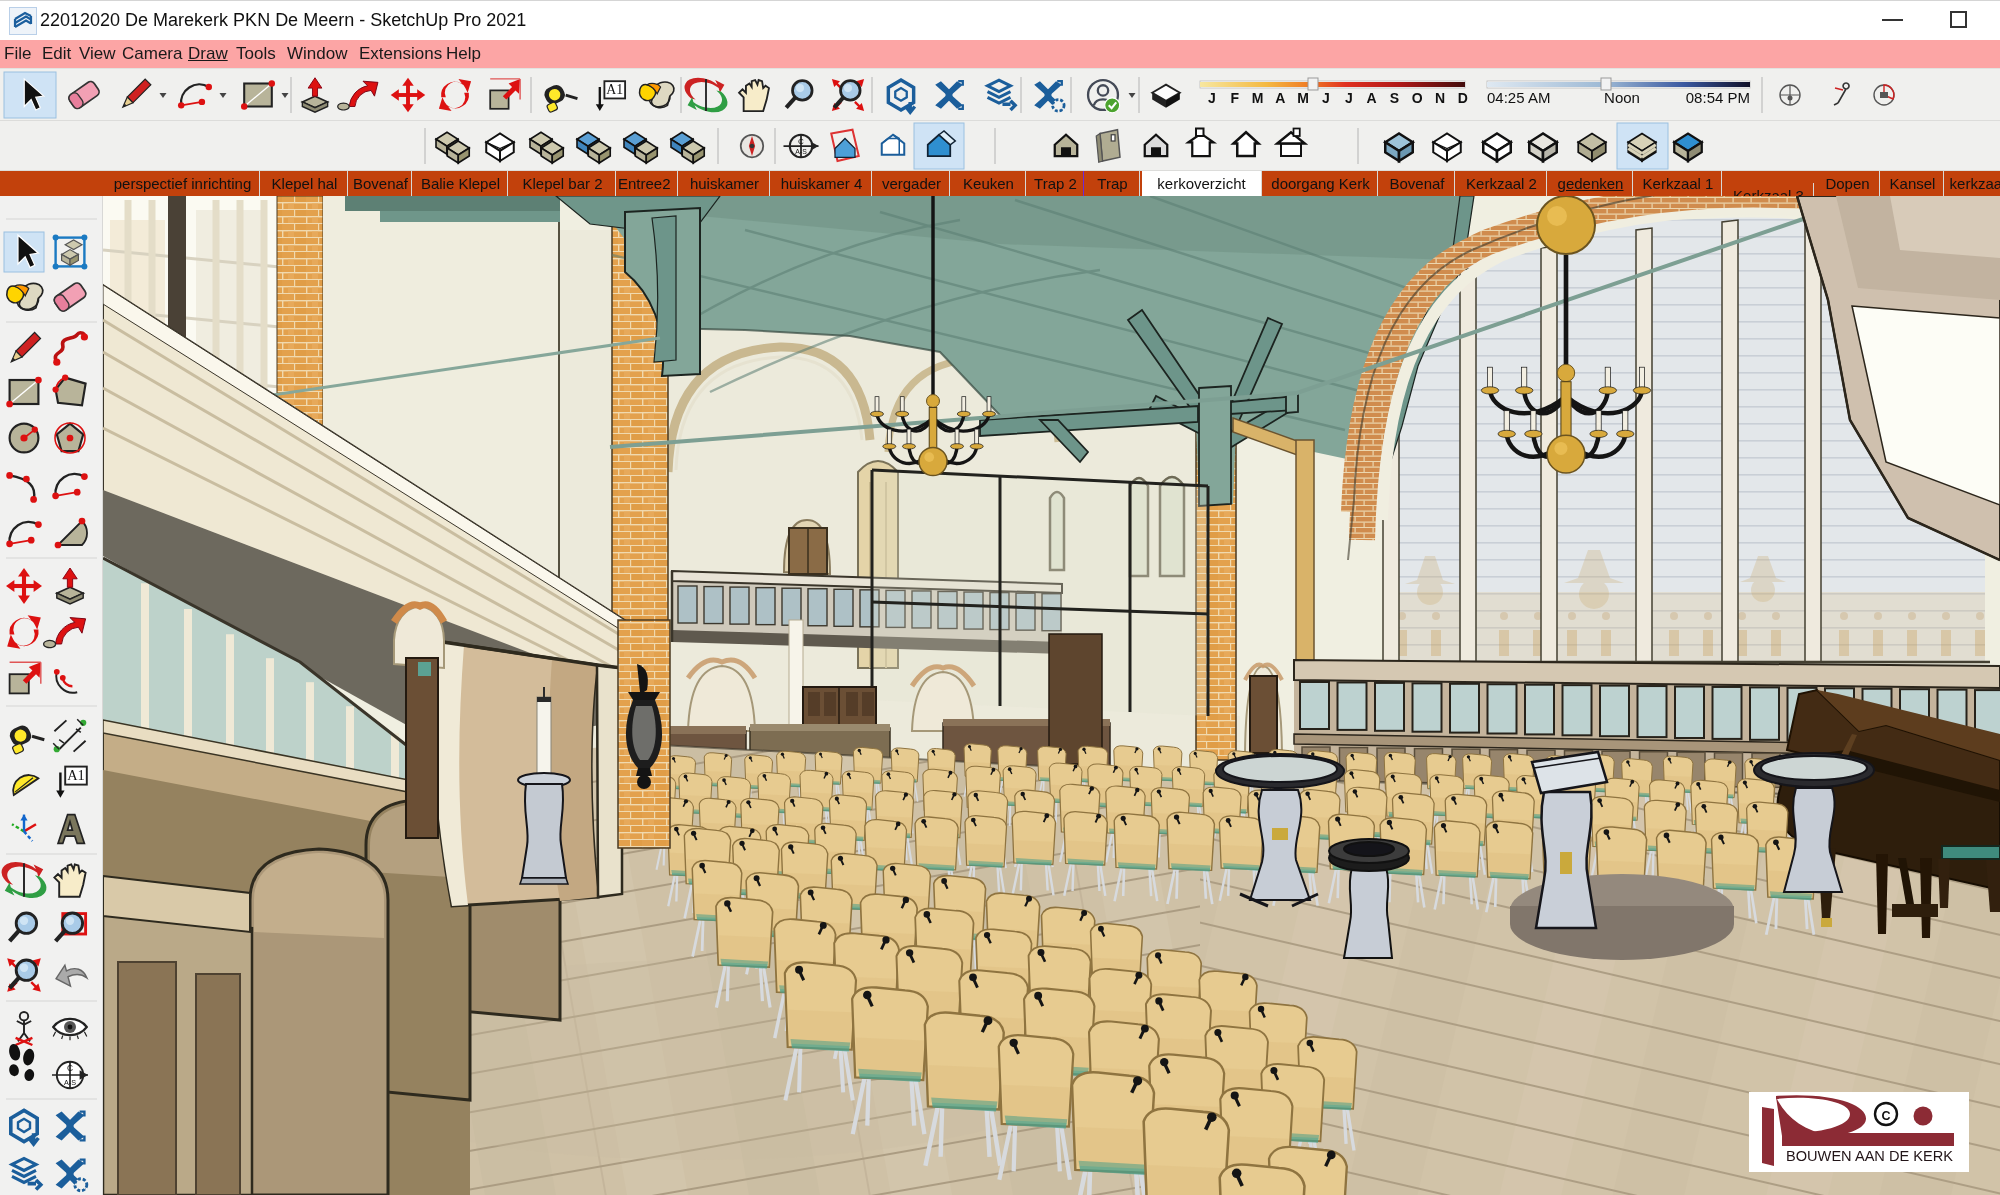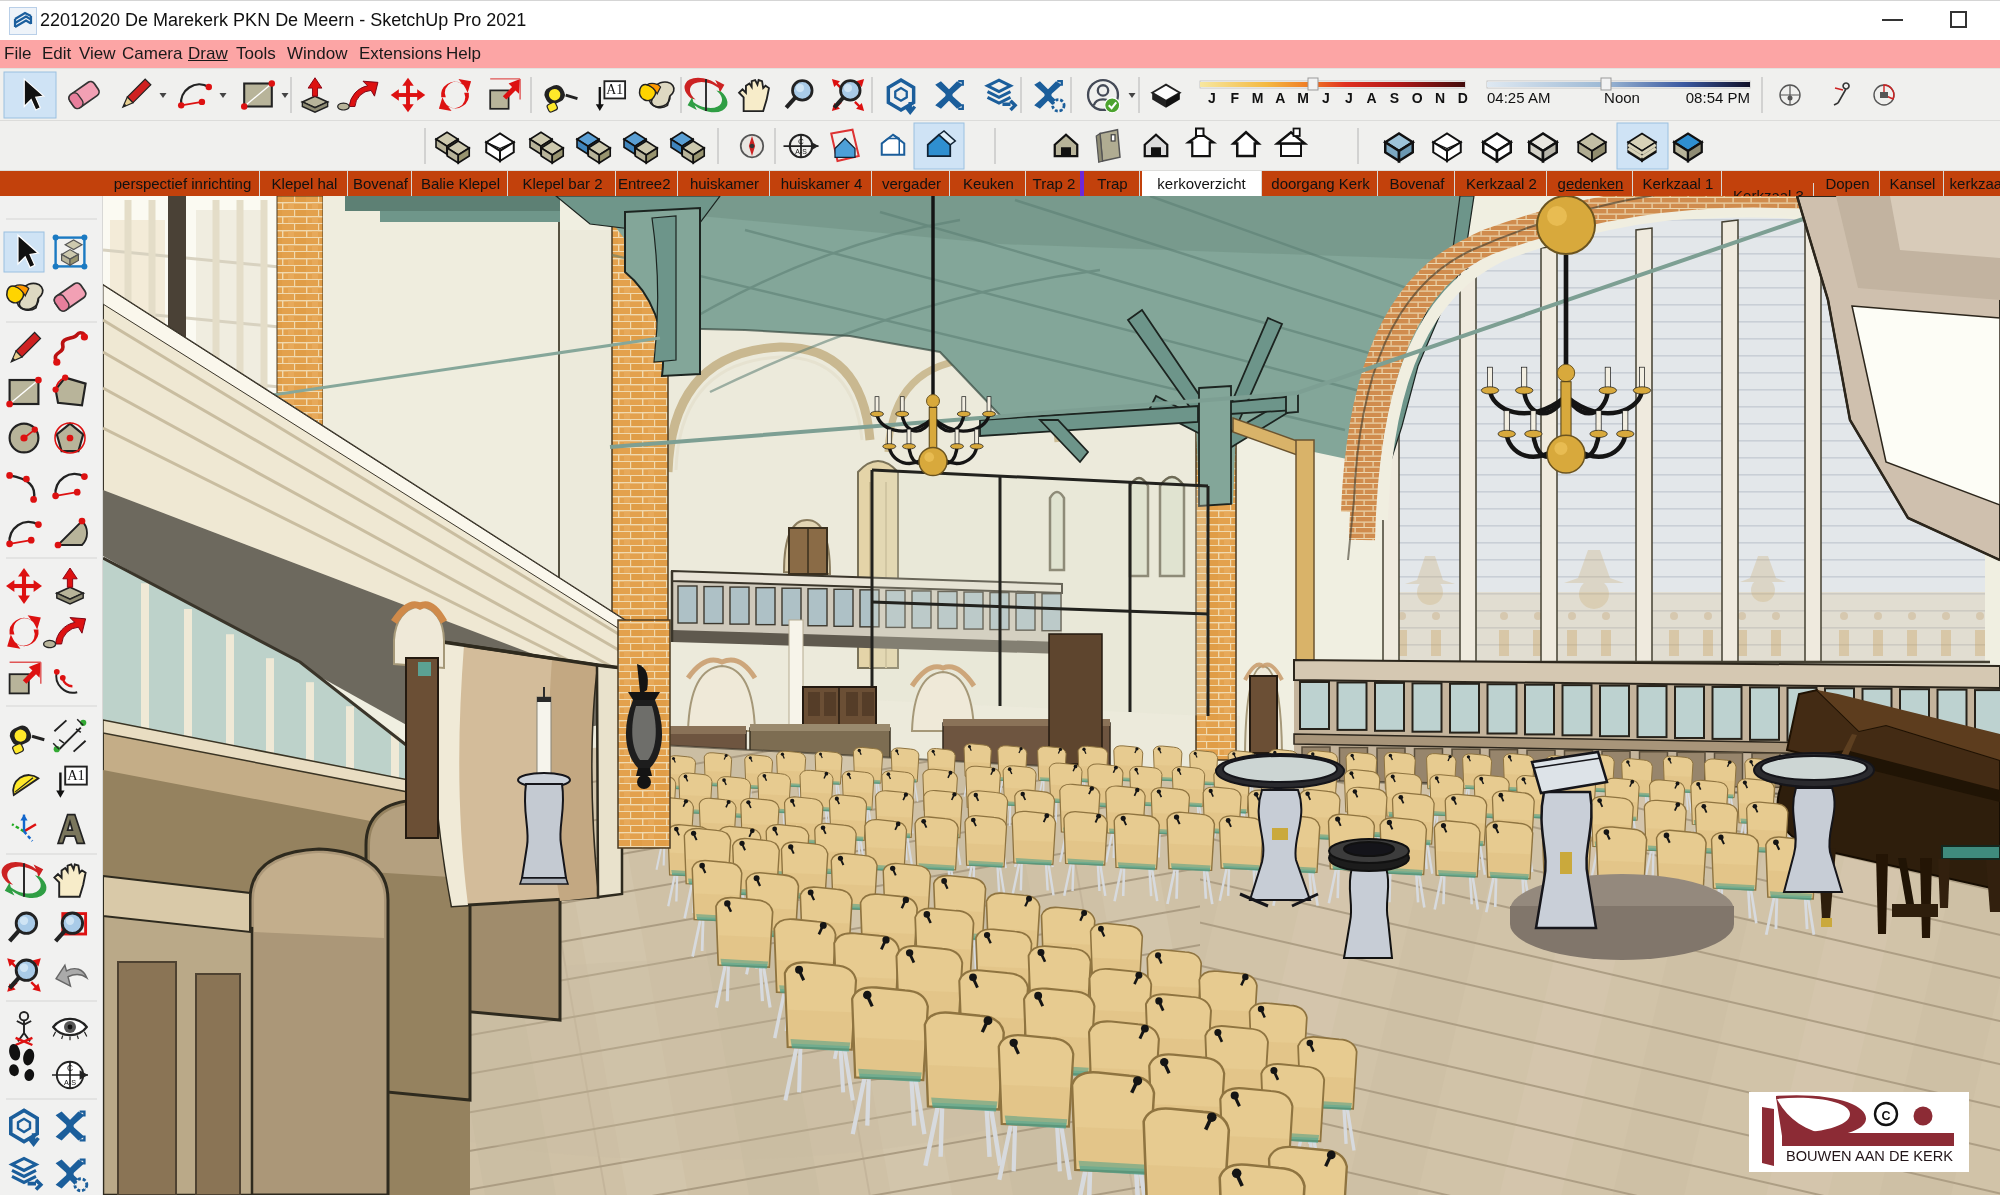--- a/index.html
+++ b/index.html
@@ -407,7 +407,7 @@
       <div style="position:absolute;left:772px;top:0;width:100px;height:26px;border-right:1px solid #d8d8d6;font:15px 'Liberation Sans',sans-serif;color:#111;text-align:center;line-height:25px;white-space:nowrap;overflow:hidden;">huiskamer 4</div>
       <div style="position:absolute;left:874px;top:0;width:76px;height:26px;border-right:1px solid #d8d8d6;font:15px 'Liberation Sans',sans-serif;color:#111;text-align:center;line-height:25px;white-space:nowrap;overflow:hidden;">vergader</div>
       <div style="position:absolute;left:952px;top:0;width:74px;height:26px;border-right:1px solid #d8d8d6;font:15px 'Liberation Sans',sans-serif;color:#111;text-align:center;line-height:25px;white-space:nowrap;overflow:hidden;">Keuken</div>
-      <div style="position:absolute;left:1028px;top:0;width:56px;height:26px;border-right:4px solid #6d28d9;font:15px 'Liberation Sans',sans-serif;color:#111;text-align:center;line-height:25px;white-space:nowrap;overflow:hidden;">Trap 2</div>
+      <div style="position:absolute;left:1028px;top:0;width:56px;height:26px;border-right:1px solid #6d28d9;font:15px 'Liberation Sans',sans-serif;color:#111;text-align:center;line-height:25px;white-space:nowrap;overflow:hidden;">Trap 2</div>
       <div style="position:absolute;left:1086px;top:0;width:54px;height:26px;border-right:1px solid #d8d8d6;font:15px 'Liberation Sans',sans-serif;color:#111;text-align:center;line-height:25px;white-space:nowrap;overflow:hidden;">Trap</div>
       <div style="position:absolute;left:1142px;top:0;width:120px;height:26px;background:#fff;border-right:1px solid #d8d8d6;font:15px 'Liberation Sans',sans-serif;color:#111;text-align:center;line-height:25px;white-space:nowrap;overflow:hidden;">kerkoverzicht</div>
       <div style="position:absolute;left:1264px;top:0;width:114px;height:26px;border-right:1px solid #d8d8d6;font:15px 'Liberation Sans',sans-serif;color:#111;text-align:center;line-height:25px;white-space:nowrap;overflow:hidden;">doorgang Kerk</div>

